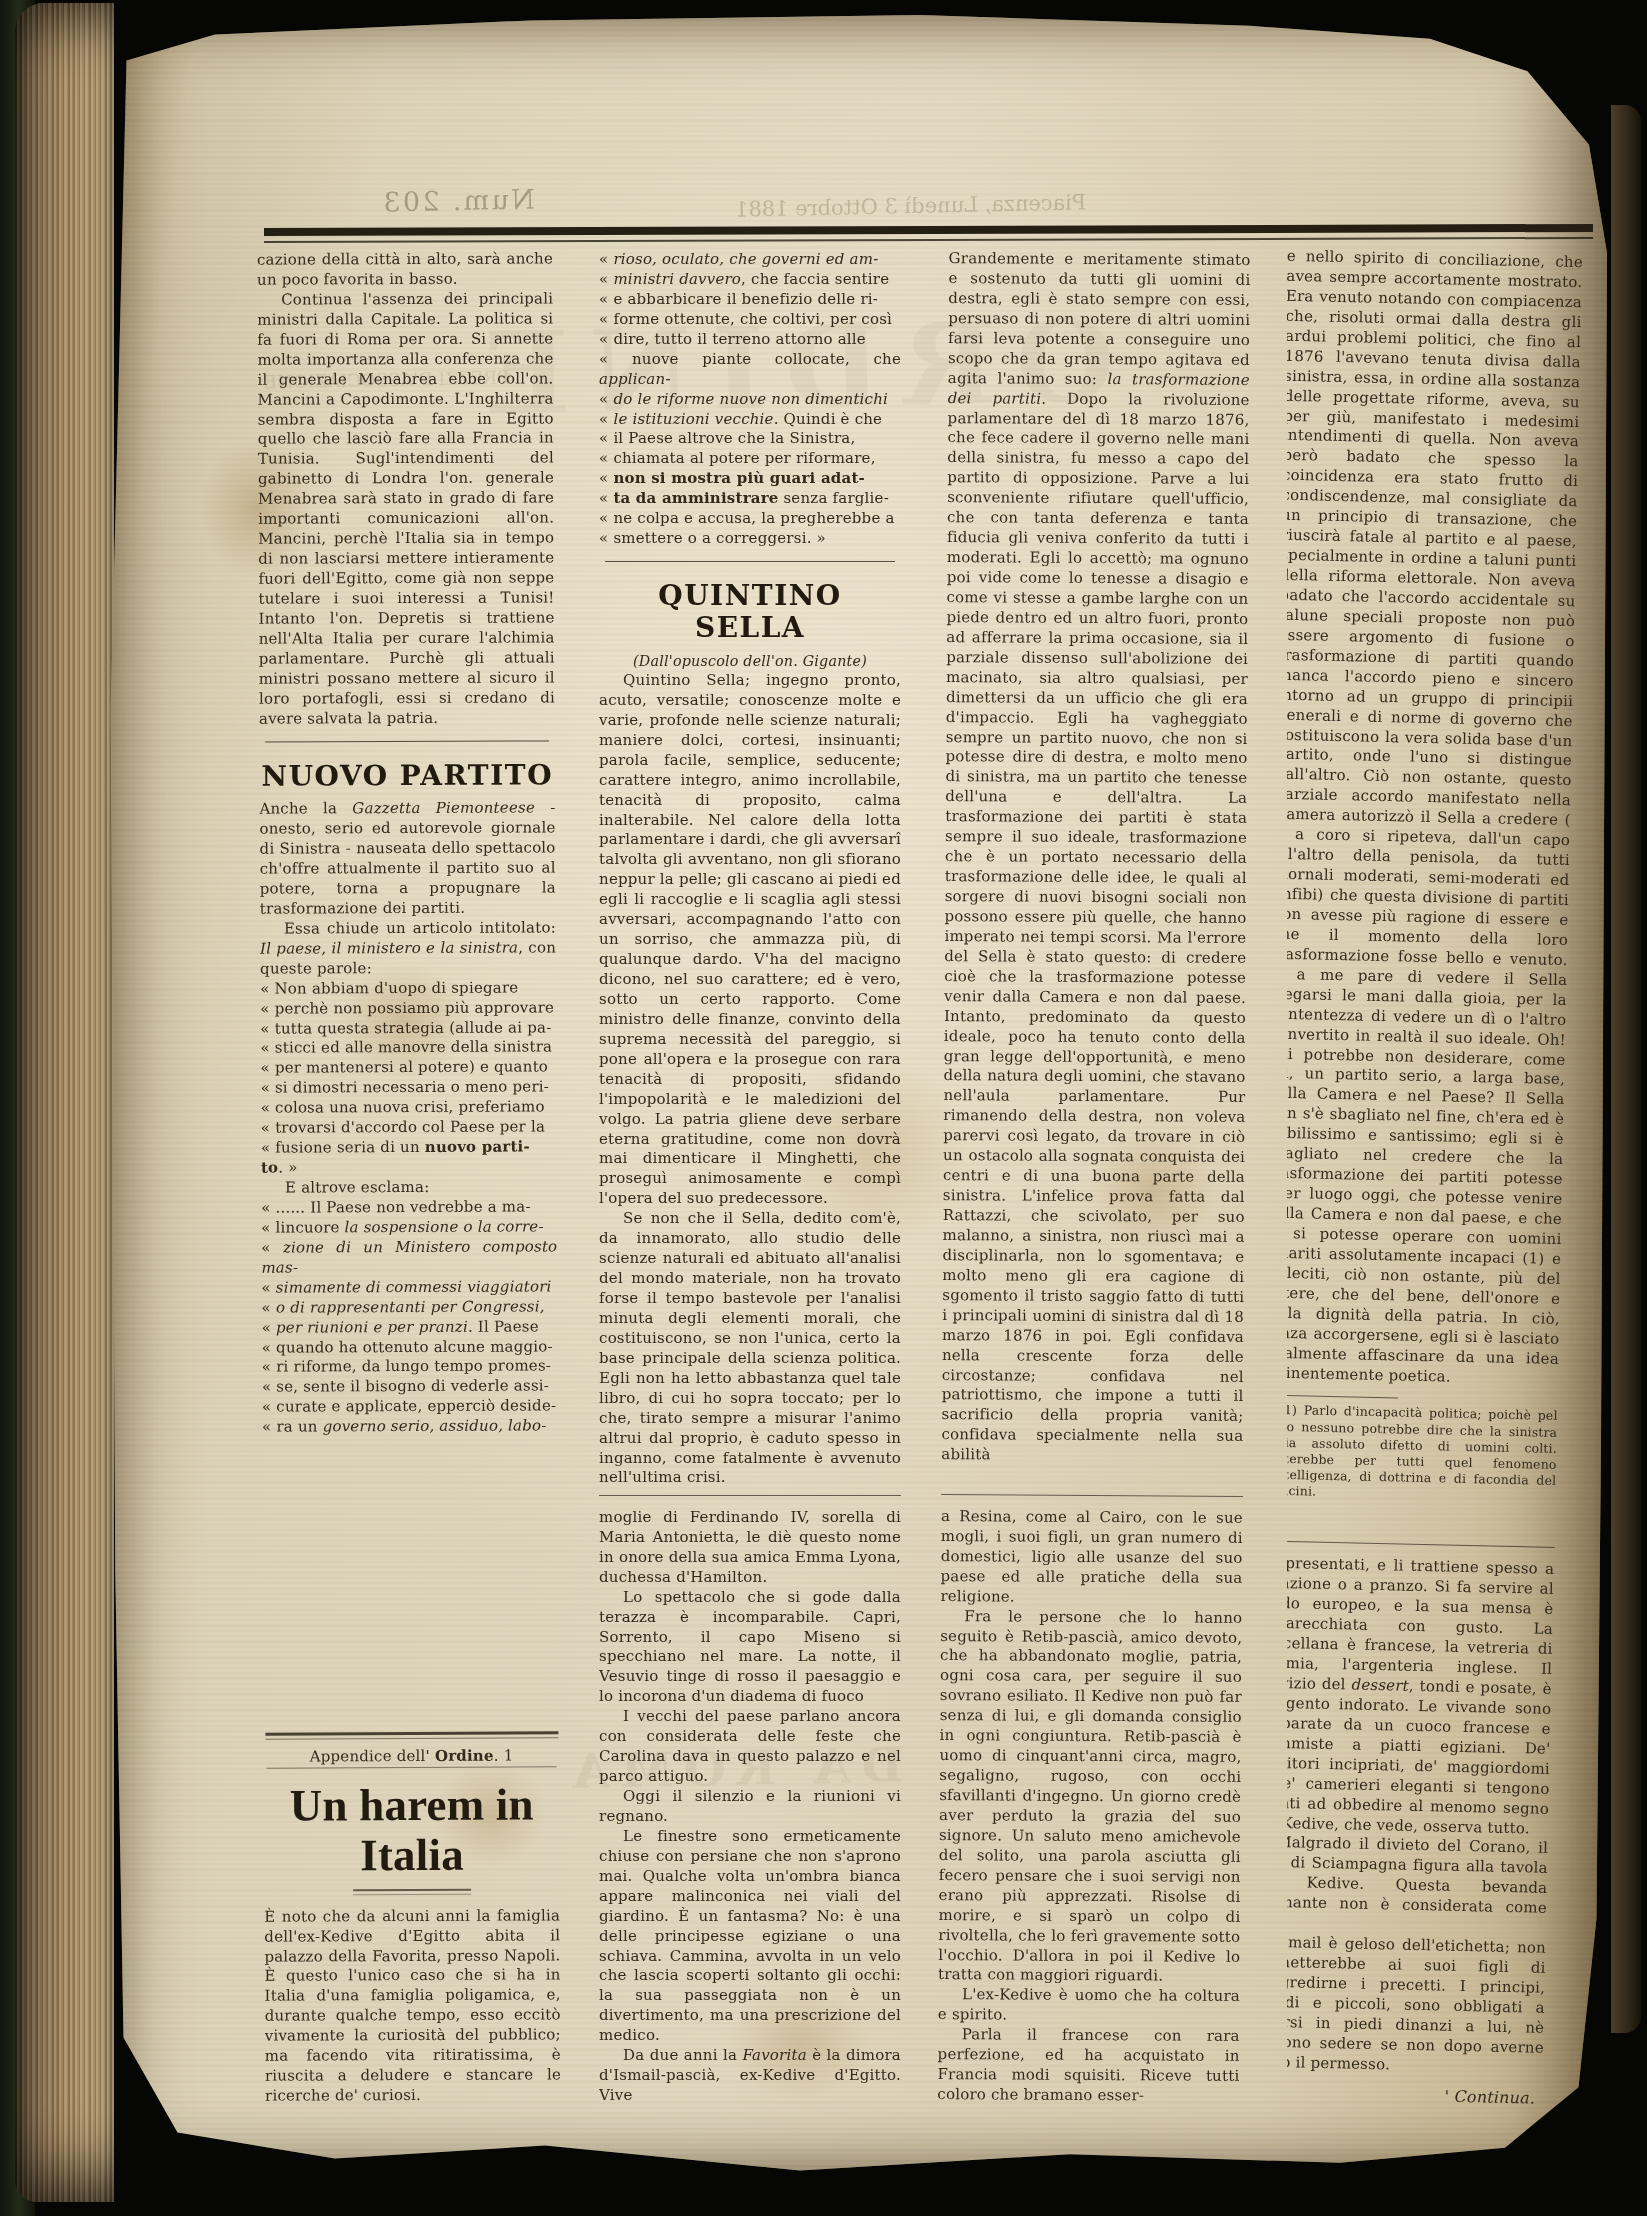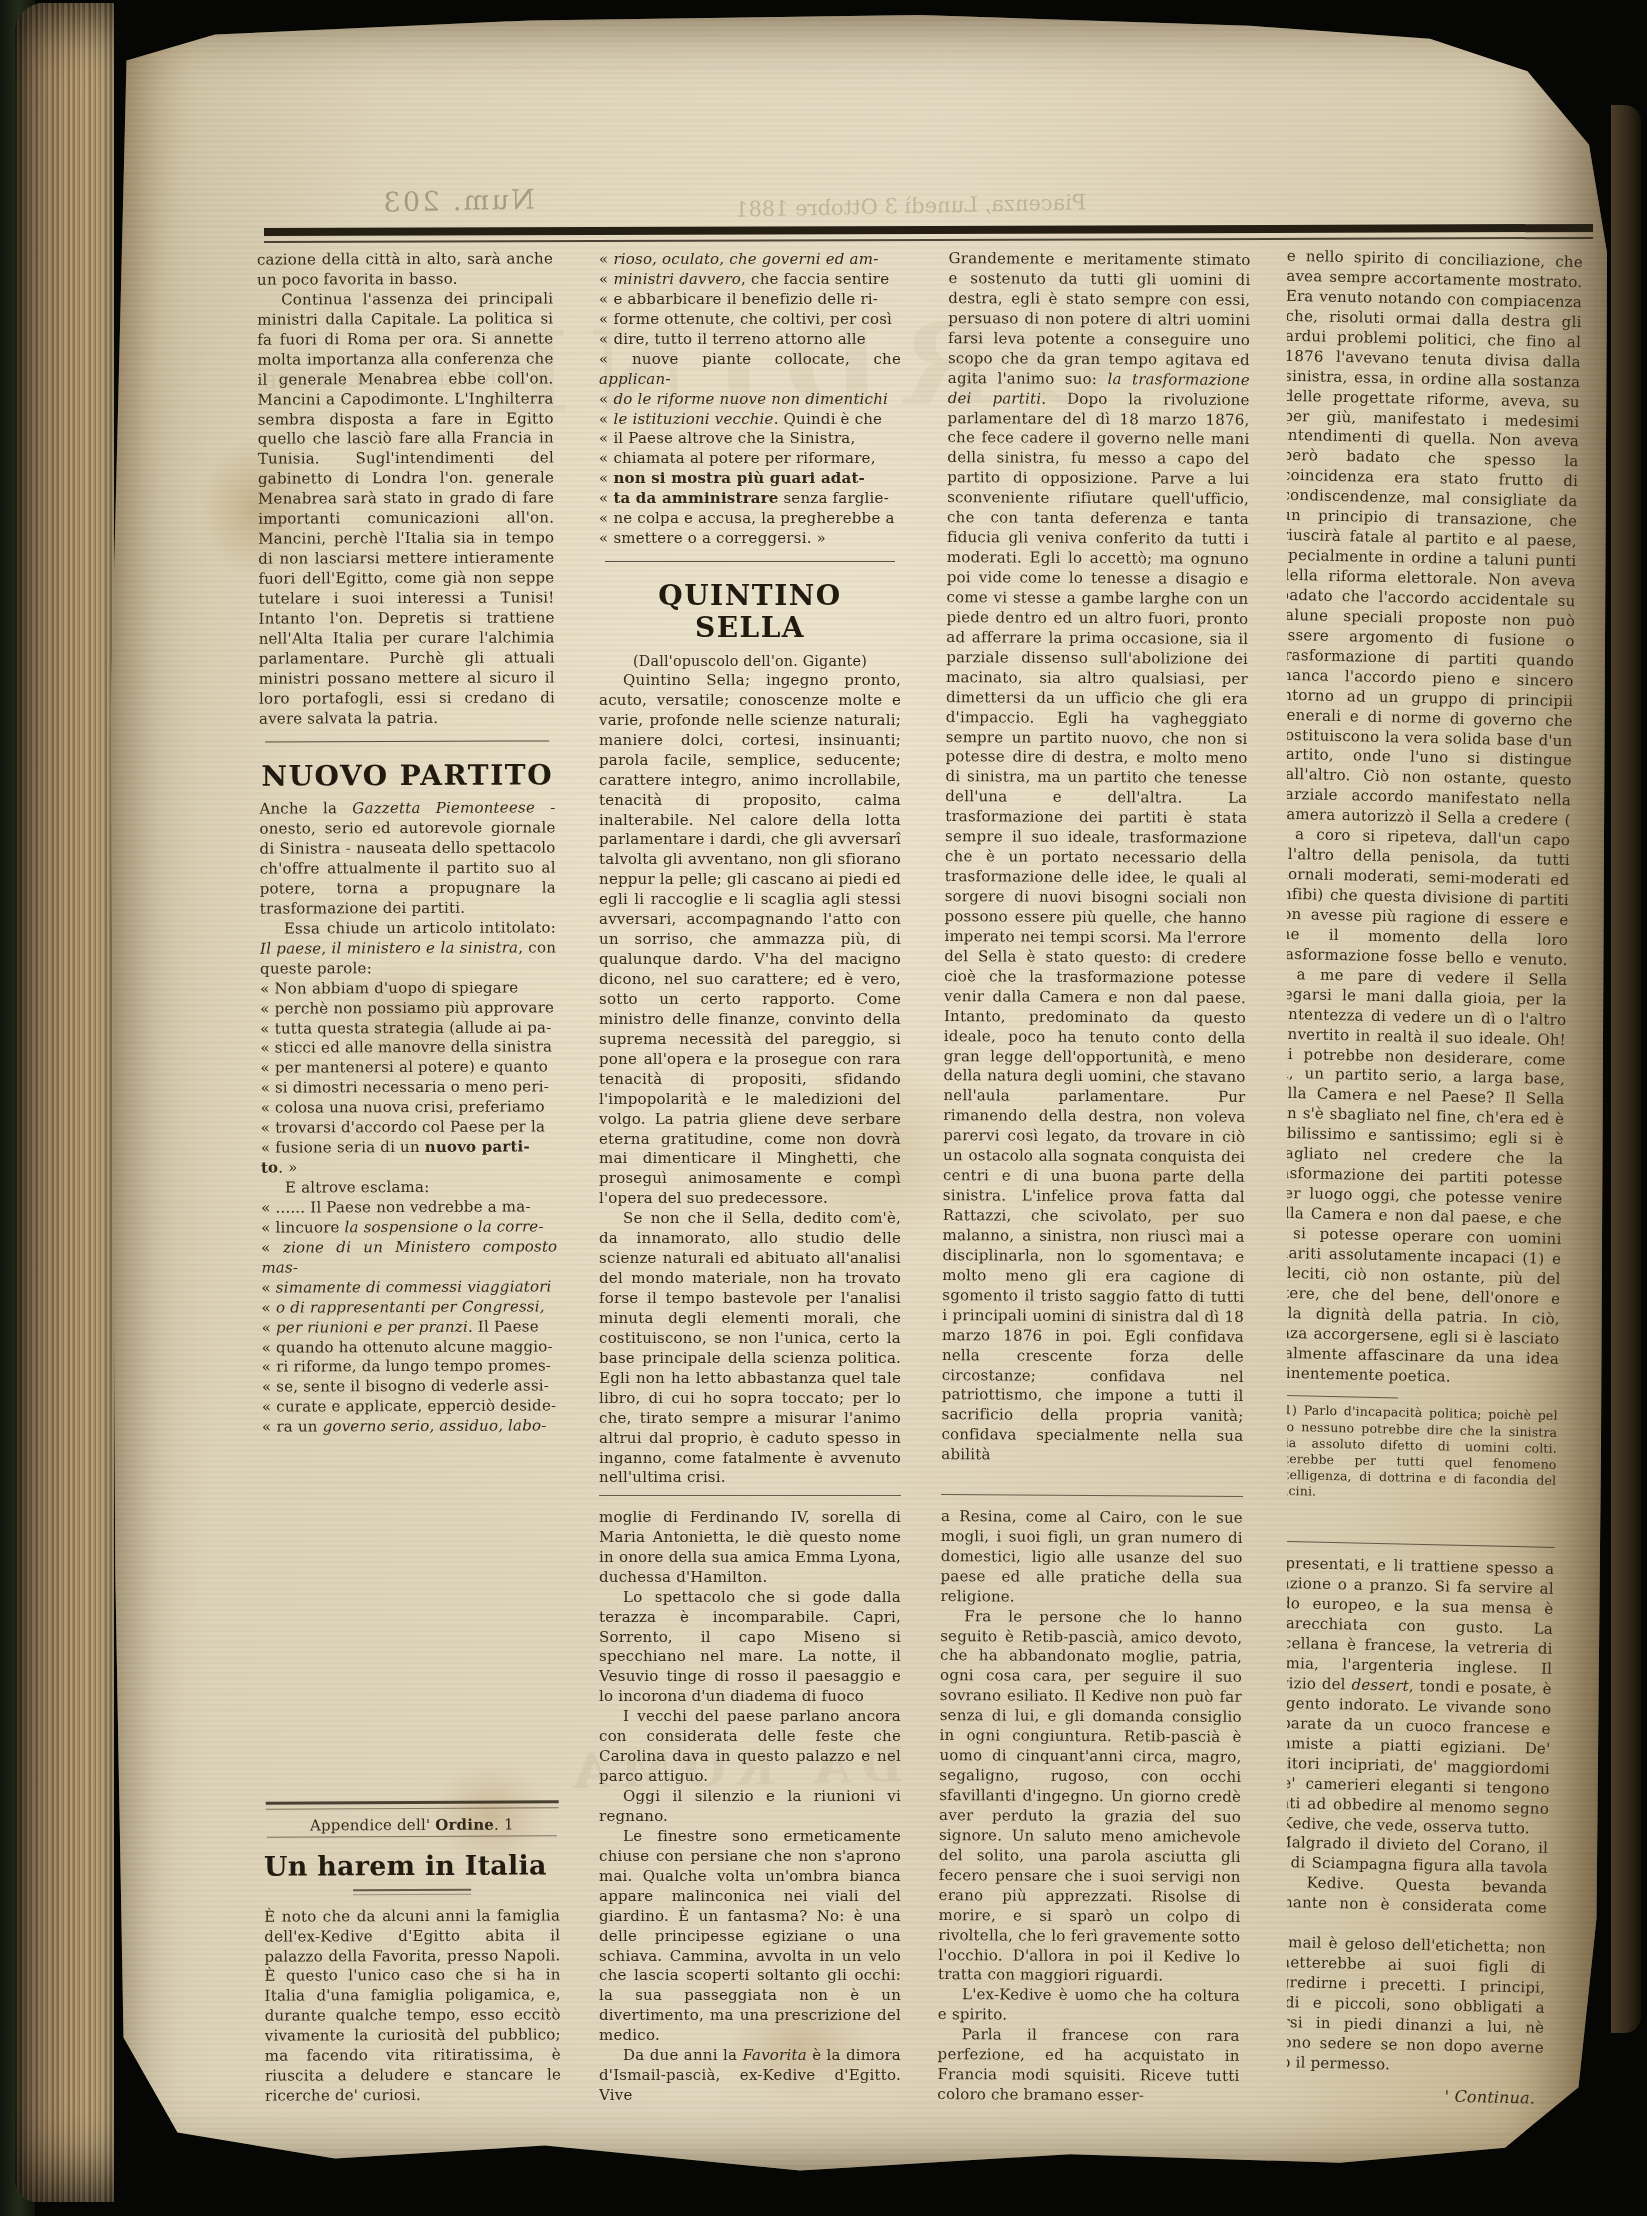--- a/index.html
+++ b/index.html
@@ -56,7 +56,7 @@
   .quote-line{text-indent:0 !important;margin:0;}
   .sec-rule{border-top:1.5px solid rgba(45,37,26,.78);margin:12px 6px 9px;}
   .article-title{font-size:28px;font-weight:bold;text-align:center;letter-spacing:1.5px;color:#211a0f;margin:9px 0 7.5px;text-indent:0;line-height:1.15;}
-  .subtitle{text-align:center;font-size:14.3px;margin:0 0 10.5px;text-indent:0 !important;}
+  .subtitle{text-align:center;font-style:italic;font-size:14.3px;margin:0 0 10.5px;text-indent:0 !important;}
   .band-rule{border-top:1.5px solid rgba(45,37,26,.7);margin-bottom:12px;}
   .push{margin-top:auto;}
   .appendix-block{margin-top:auto;}

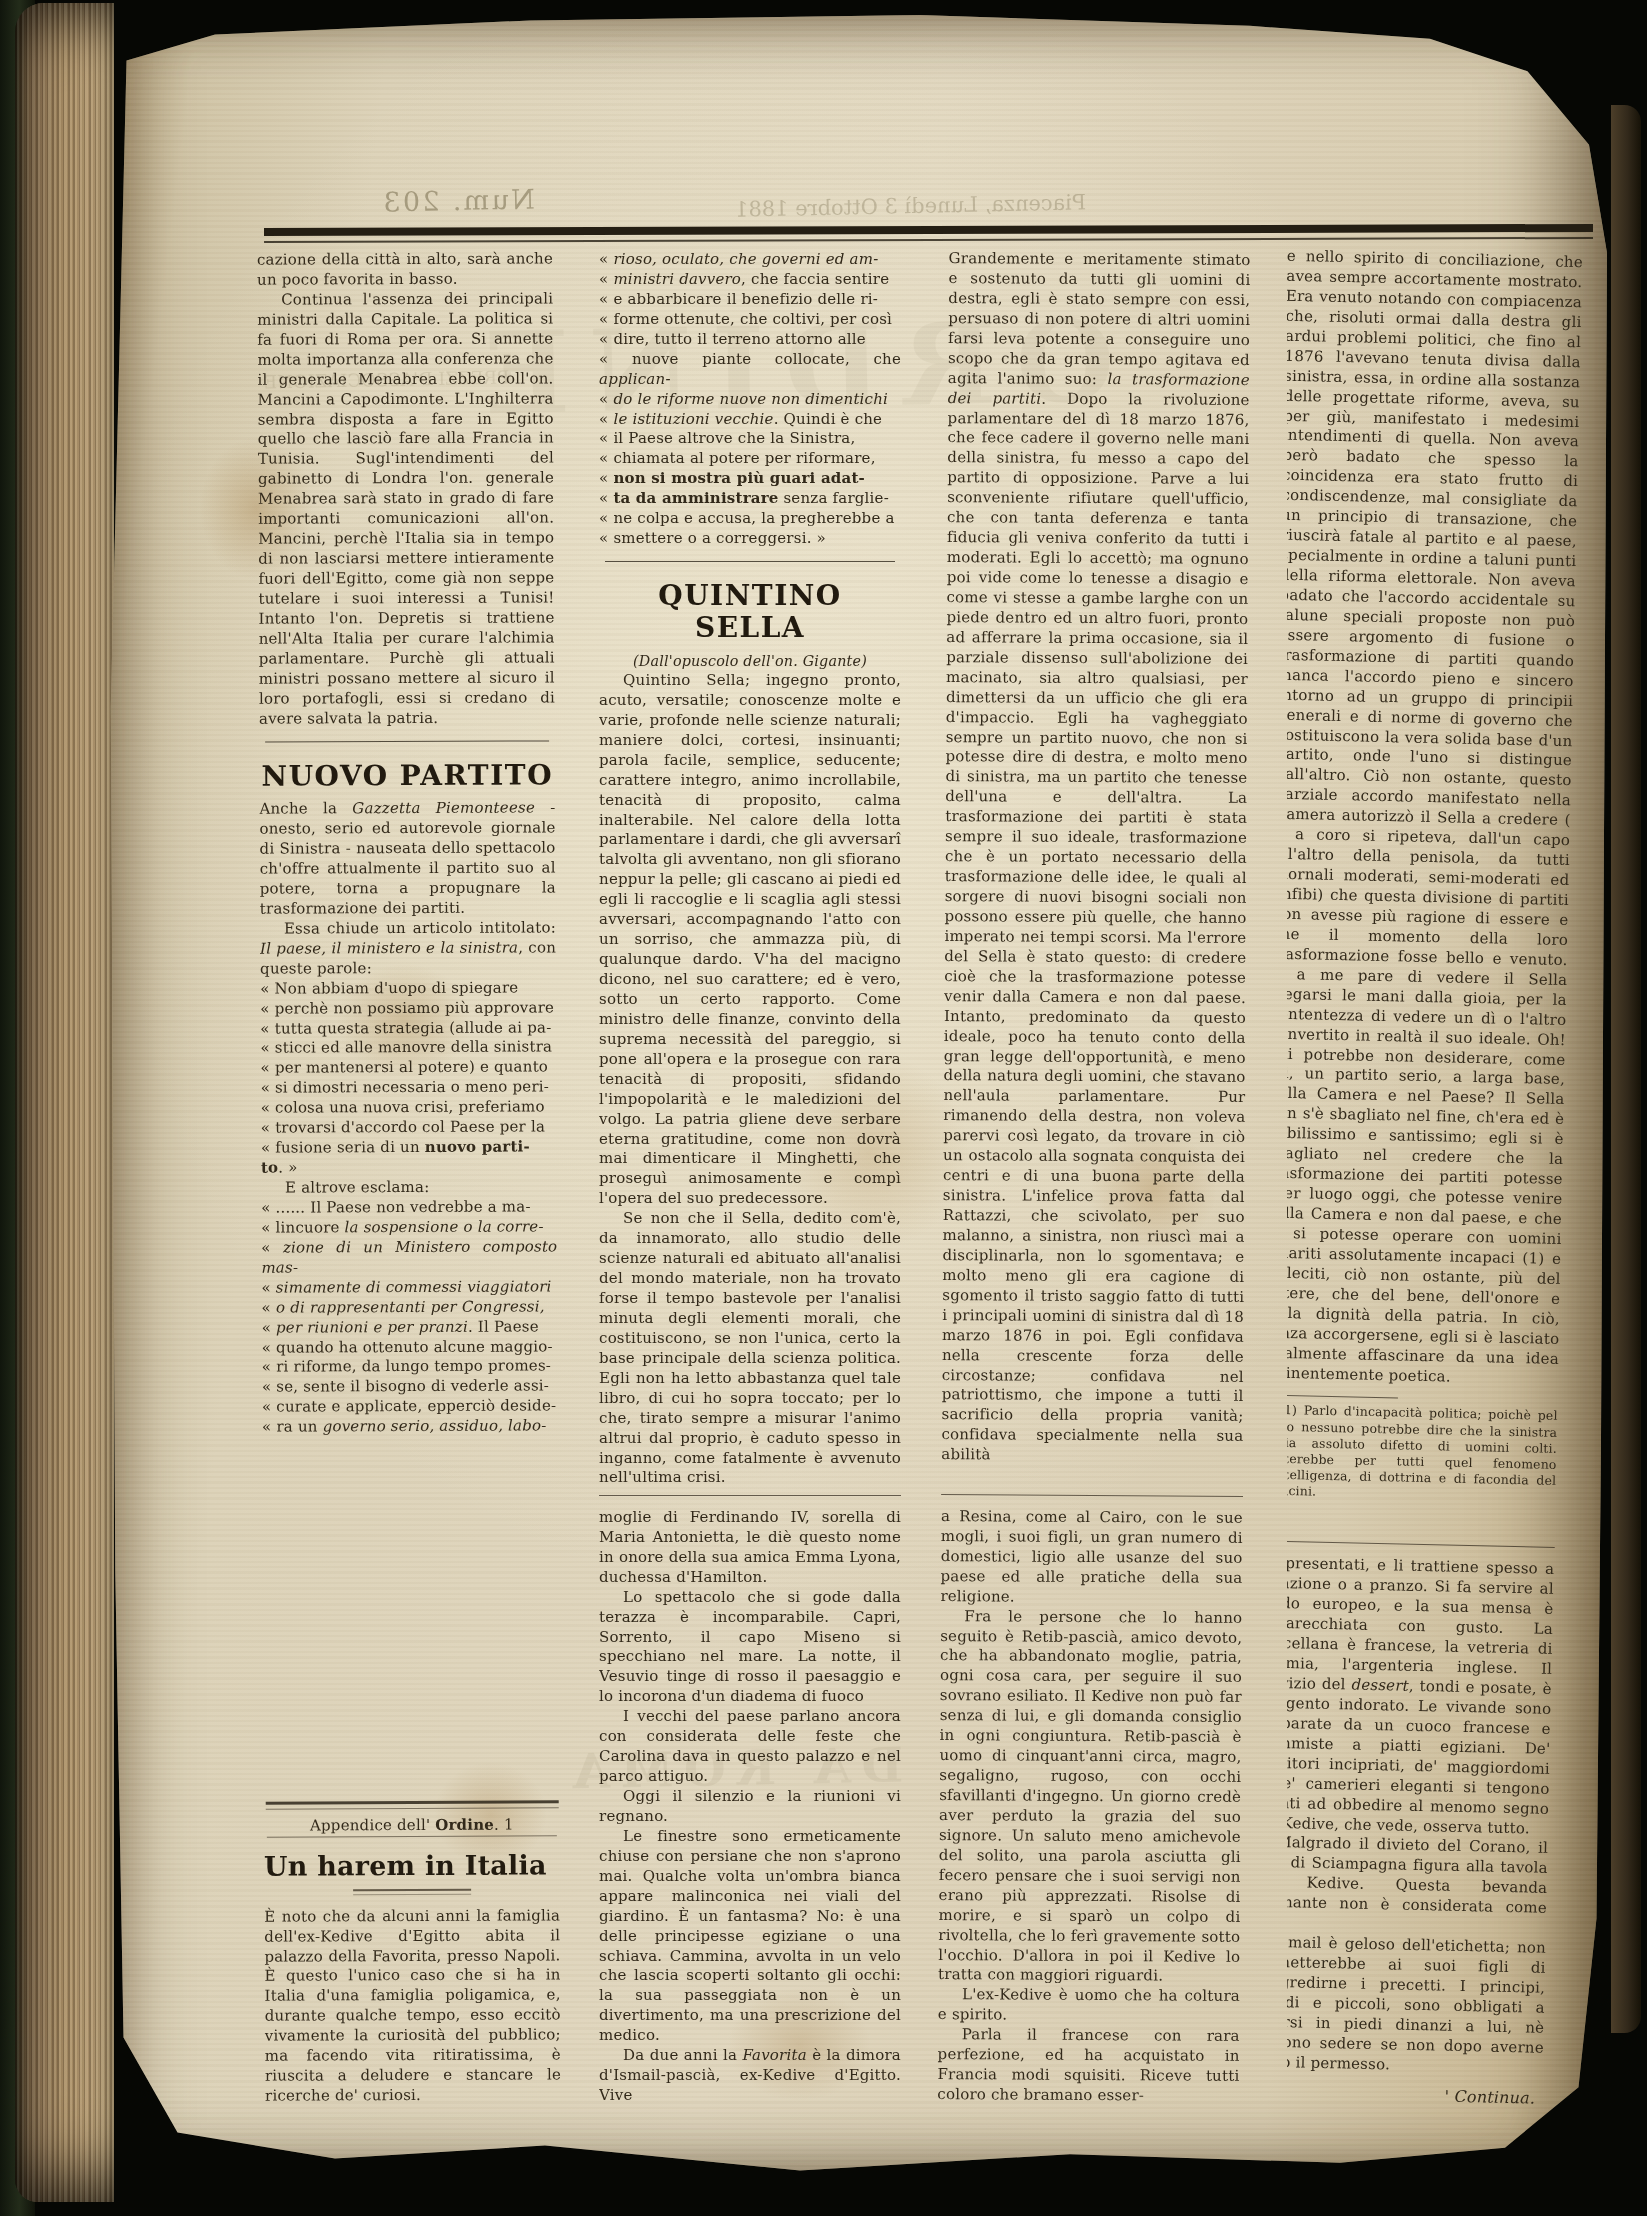--- a/index.html
+++ b/index.html
@@ -63,7 +63,7 @@
   .fancy-rule{height:3.8px;border-top:3px solid rgba(40,32,20,.82);border-bottom:1.5px solid rgba(40,32,20,.55);margin:10.5px 1.5px 7.5px;}
   .appendix-label{text-align:center;font-size:15px;text-indent:0 !important;margin-bottom:6px;}
   .thin-rule{border-top:1.1px solid rgba(45,37,26,.55);margin:0 3px 7.5px;}
-  .harem-title{font-size:27px;font-weight:bold;color:#221b10;margin:13.6px 0 9px;text-indent:0;line-height:1.1;}
+  .harem-title{font-size:45px;font-weight:bold;text-align:center;color:#221b10;margin:13.6px 0 9px;text-indent:0;line-height:1.1;font-family:Liberation Serif, serif;}
   .squiggle{width:40%;margin:0 auto 12px;height:2.3px;border-top:2.3px solid rgba(50,40,26,.7);border-bottom:0.8px solid rgba(50,40,26,.4);}
   .footnote-rule{width:46%;border-top:1.5px solid rgba(45,37,26,.7);margin:12px 0 6px;}
   .footnote{font-size:12.4px;line-height:1.3;text-indent:1.4em !important;}

